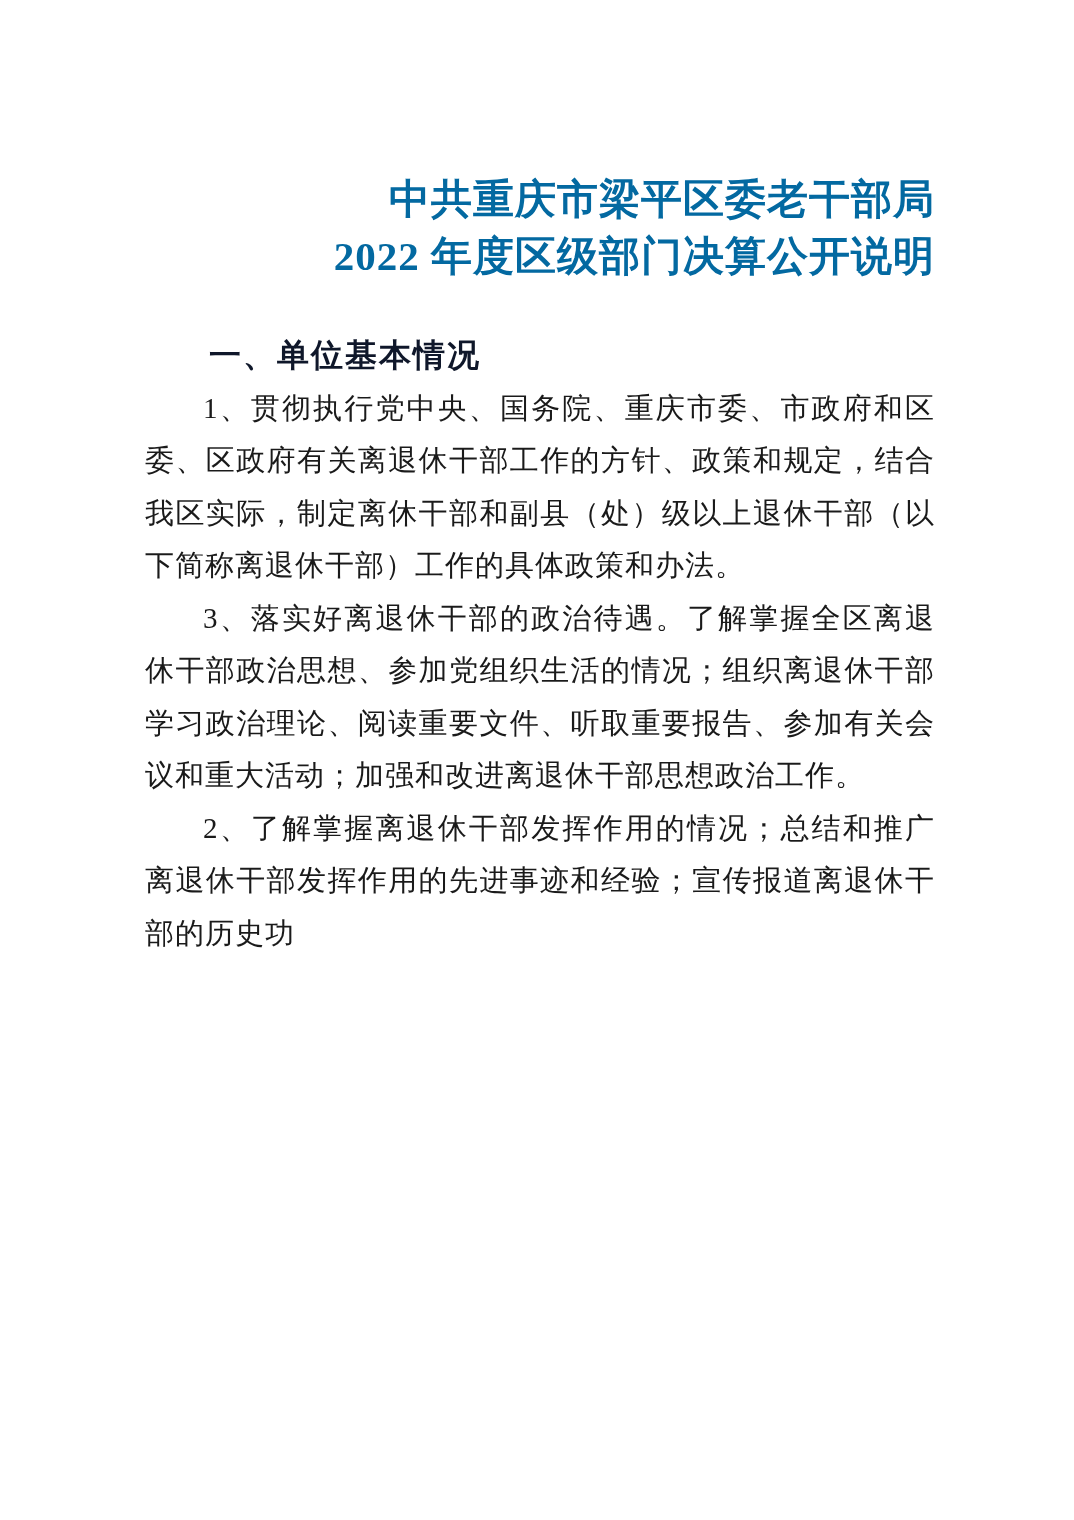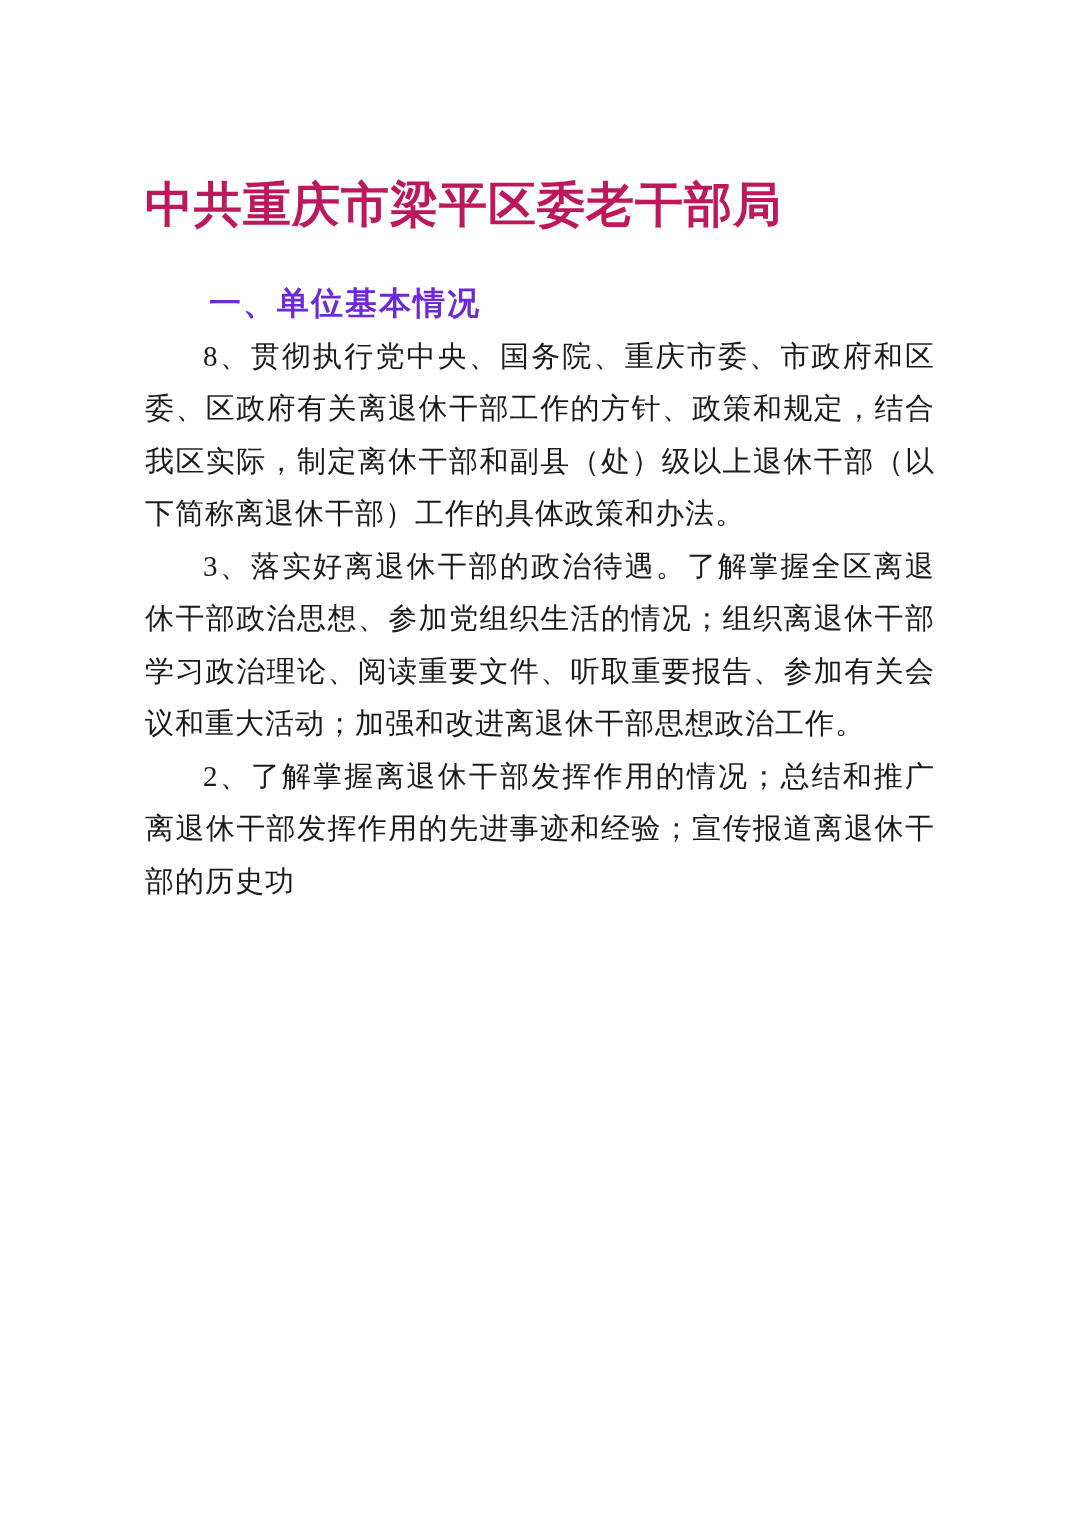--- a/index.html
+++ b/index.html
@@ -24,12 +24,12 @@
     background: #ffffff;
   }
   .doc-title {
-    text-align: left;
+    text-align: right;
     font-weight: bold;
-    font-size: 48px;
+    font-size: 41px;
     line-height: 57px;
     letter-spacing: 1px;
-    color: #be185d;
+    color: #0369a1;
   }
   .doc-title .title-line {
     display: block;

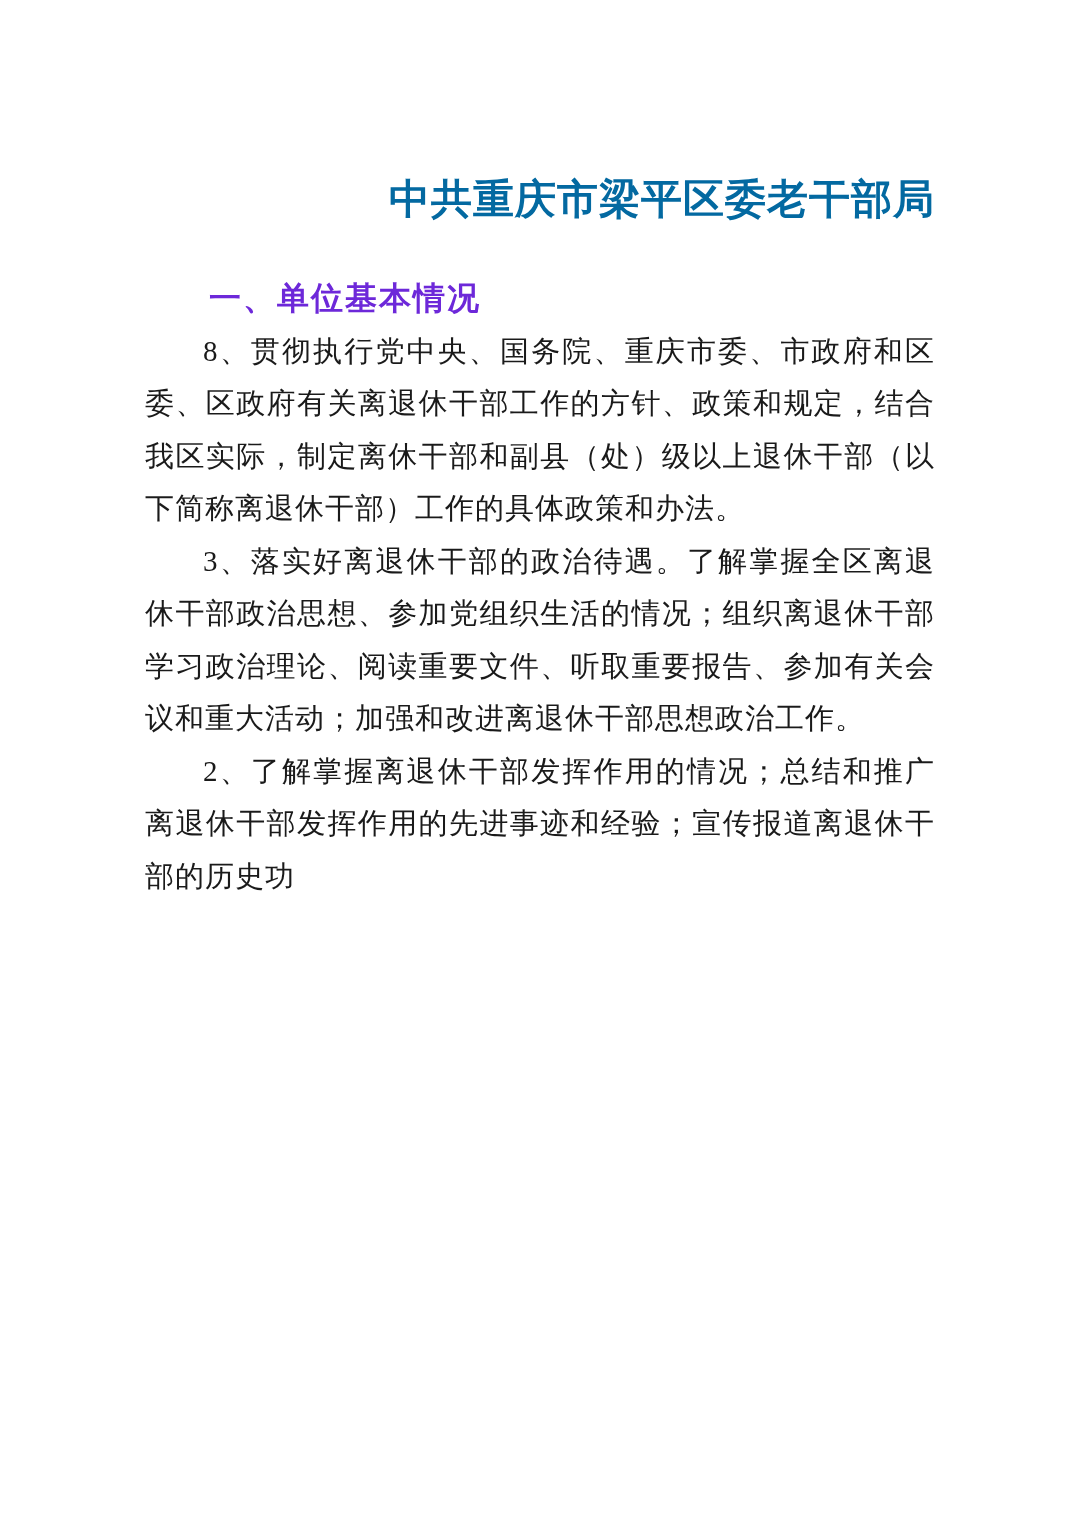--- a/index.html
+++ b/index.html
@@ -76,6 +76,7 @@
 
   <h1 class="doc-title">
     <span class="title-line">中共重庆市梁平区委老干部局</span>
+    <span class="title-line">2022 年度区级部门决算公开说明</span>
   </h1>
 
   <div class="doc-body">

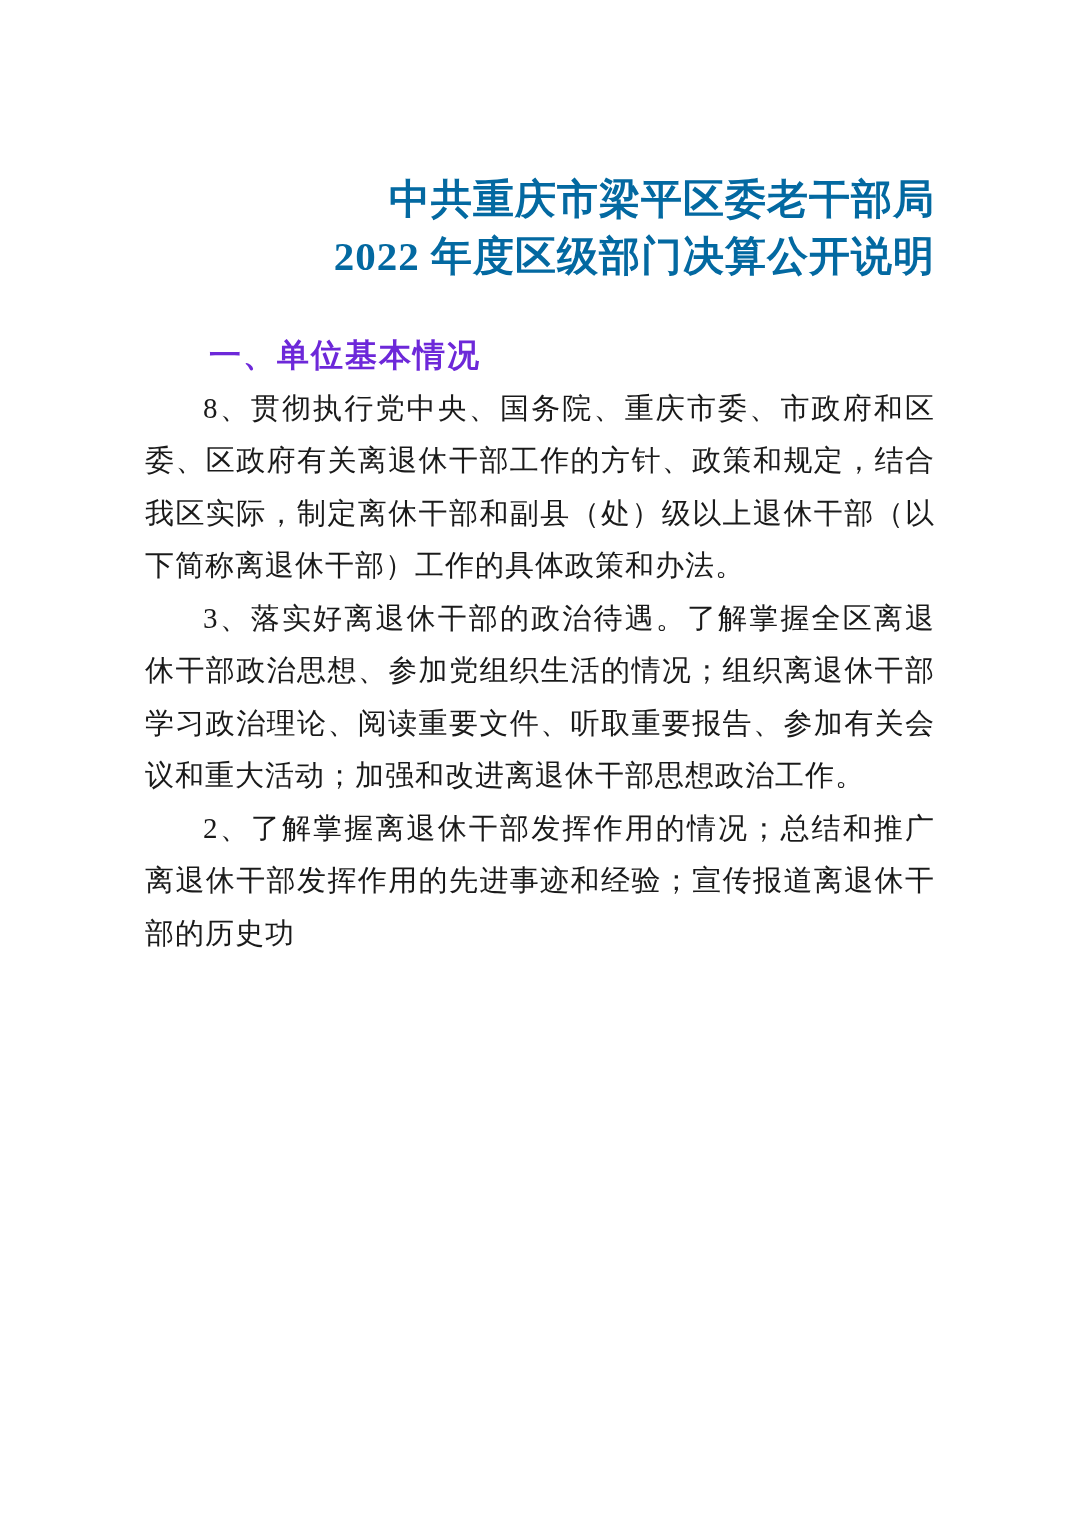--- a/index.html
+++ b/index.html
@@ -46,7 +46,7 @@
     line-height: 52.5px;
     text-indent: 2em;
     letter-spacing: 2px;
-    color: #6d28d9;
+    color: #0f172a;
   }
   .subsection-heading {
     margin: 0;

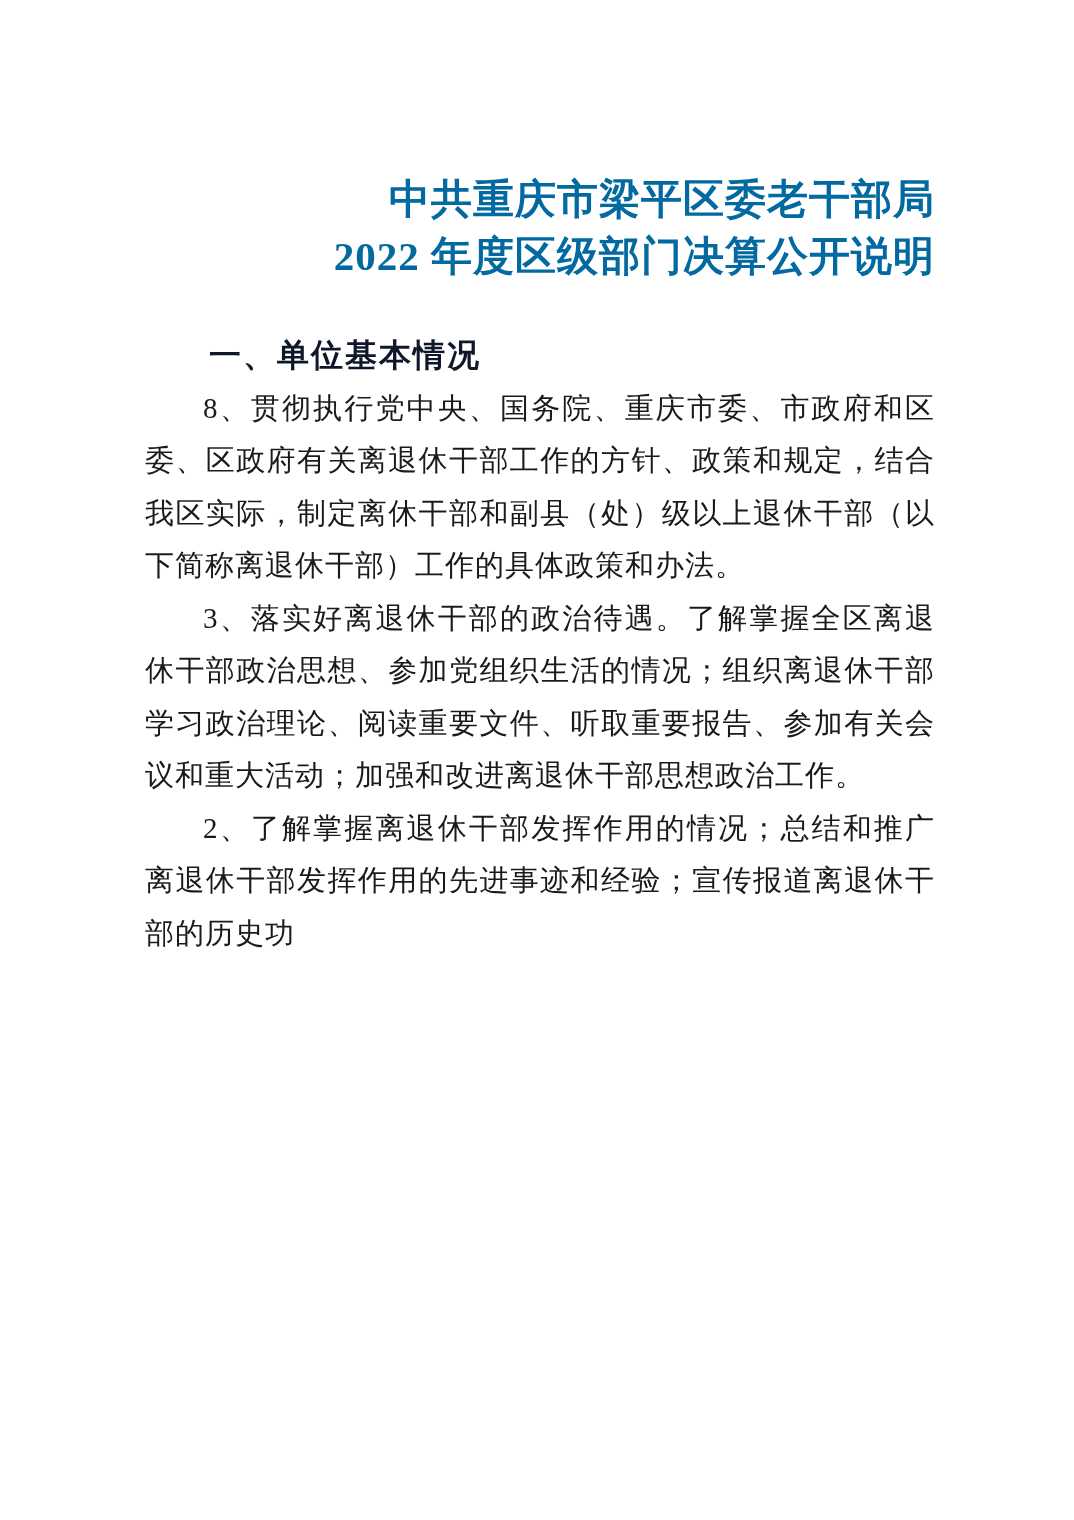--- a/index.html
+++ b/index.html
@@ -84,7 +84,7 @@
     <h2 class="section-heading">一、单位基本情况</h2>
 
 
-    <p class="para">8、贯彻执行党中央、国务院、重庆市委、市政府和区委、区政府有关离退休干部工作的方针、政策和规定，结合我区实际，制定离休干部和副县（处）级以上退休干部（以下简称离退休干部）工作的具体政策和办法。</p>
+    <p class="para">1、贯彻执行党中央、国务院、重庆市委、市政府和区委、区政府有关离退休干部工作的方针、政策和规定，结合我区实际，制定离休干部和副县（处）级以上退休干部（以下简称离退休干部）工作的具体政策和办法。</p>
 
 
 

